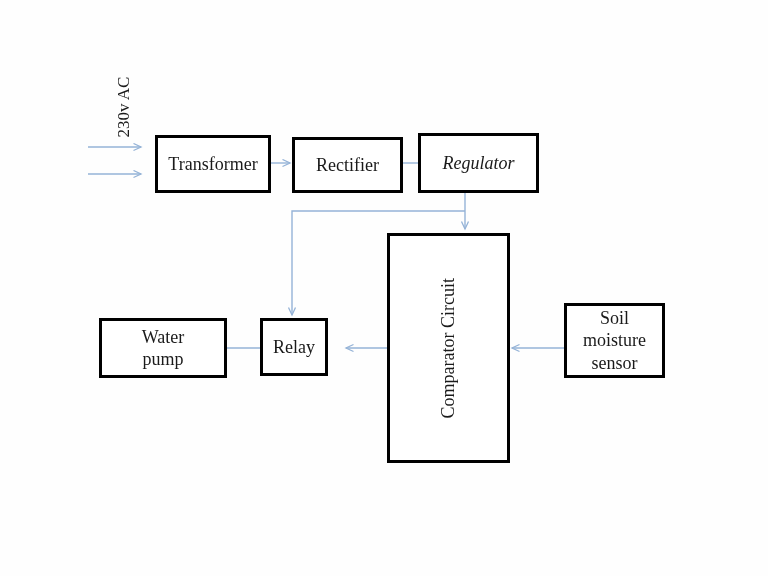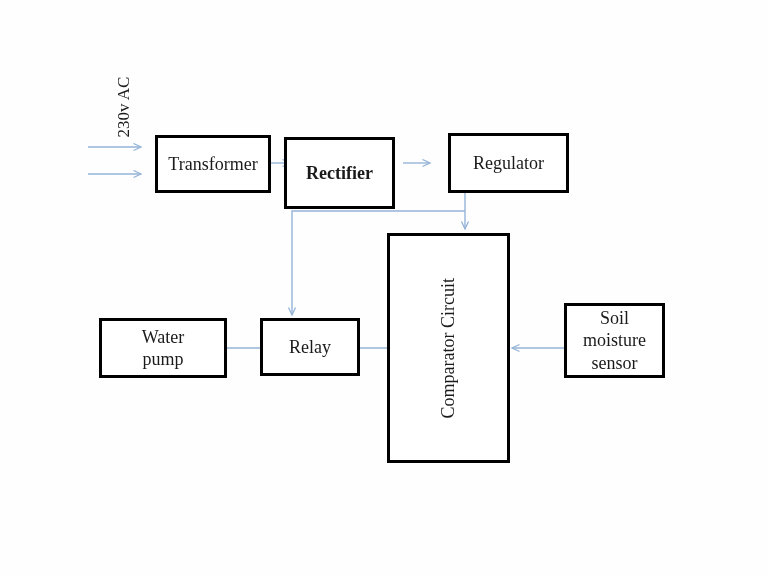--- a/index.html
+++ b/index.html
@@ -45,7 +45,7 @@
     white-space: pre-line;
   }
   #node-transformer { left: 155px; top: 135px; width: 116px; height: 58px; }
-  #node-rectifier   { left: 284px; top: 137px; width: 111px; height: 72px; font-weight: bold; }
+  #node-rectifier   { left: 292px; top: 137px; width: 111px; height: 56px; }
   #node-regulator   { left: 448px; top: 133px; width: 121px; height: 60px; }
   #node-comparator  { left: 387px; top: 233px; width: 123px; height: 230px; }
   #node-relay       { left: 260px; top: 318px; width: 100px;  height: 58px; }

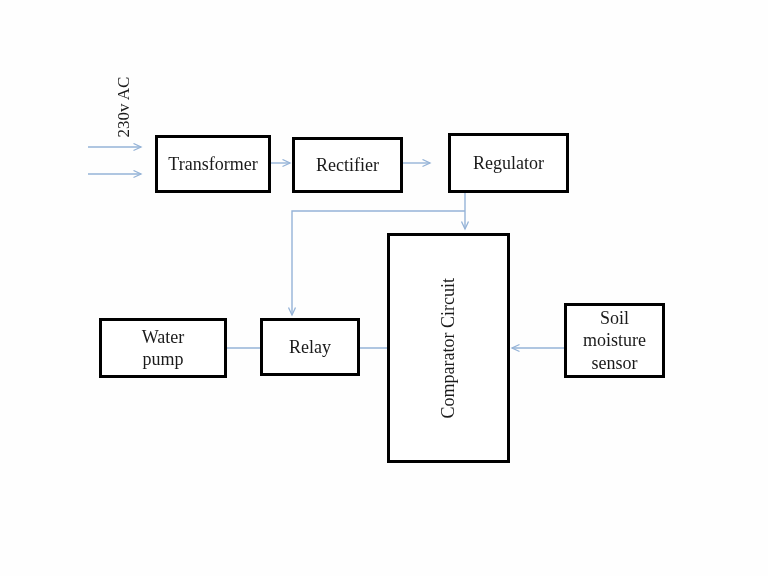--- a/index.html
+++ b/index.html
@@ -46,7 +46,7 @@
   }
   #node-transformer { left: 155px; top: 135px; width: 116px; height: 58px; }
   #node-rectifier   { left: 292px; top: 137px; width: 111px; height: 56px; }
-  #node-regulator   { left: 448px; top: 133px; width: 121px; height: 60px; }
+  #node-regulator   { left: 418px; top: 133px; width: 121px; height: 60px; font-style: italic; }
   #node-comparator  { left: 387px; top: 233px; width: 123px; height: 230px; }
   #node-relay       { left: 260px; top: 318px; width: 100px;  height: 58px; }
   #node-water-pump  { left: 99px;  top: 318px; width: 128px; height: 60px; }

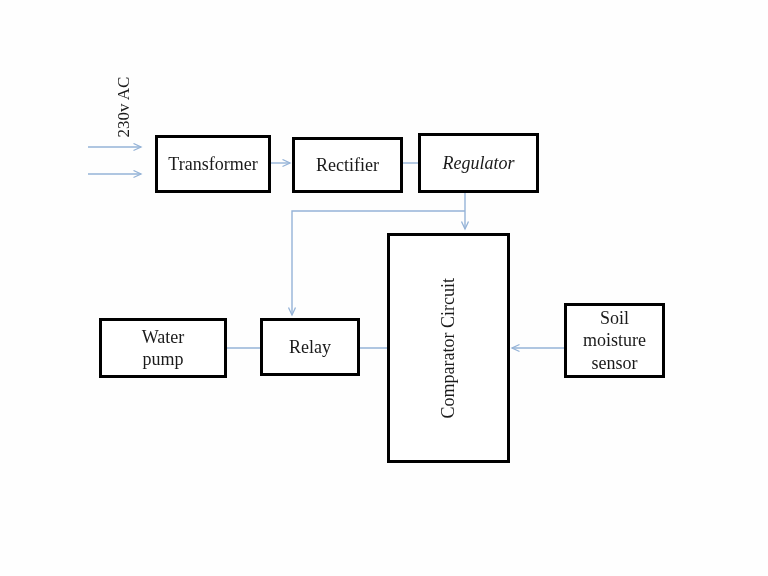--- a/index.html
+++ b/index.html
@@ -48,7 +48,7 @@
   #node-rectifier   { left: 292px; top: 137px; width: 111px; height: 56px; }
   #node-regulator   { left: 418px; top: 133px; width: 121px; height: 60px; font-style: italic; }
   #node-comparator  { left: 387px; top: 233px; width: 123px; height: 230px; }
-  #node-relay       { left: 260px; top: 318px; width: 100px;  height: 58px; }
+  #node-relay       { left: 260px; top: 318px; width: 68px;  height: 58px; }
   #node-water-pump  { left: 99px;  top: 318px; width: 128px; height: 60px; }
   #node-soil-sensor { left: 564px; top: 303px; width: 101px; height: 75px; }
   #node-comparator .node-label {

